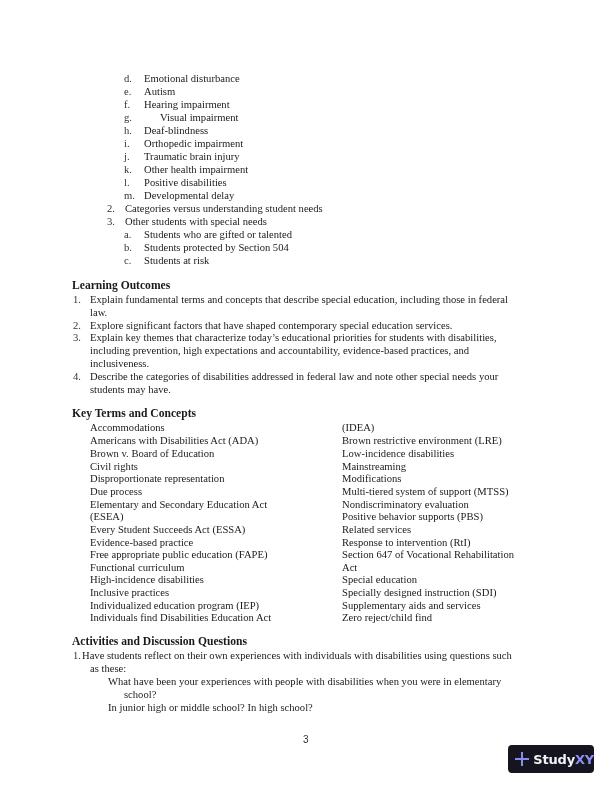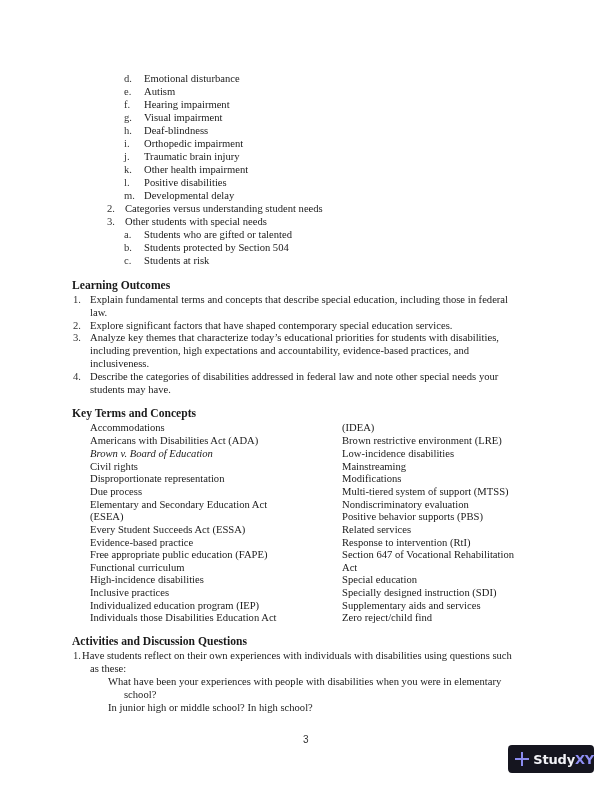--- a/index.html
+++ b/index.html
@@ -35,7 +35,7 @@
     <span class="lbl" style="left:124px;top:98px">f.</span>
     <span class="line" style="left:144px;top:98px">Hearing impairment</span>
     <span class="lbl" style="left:124px;top:111px">g.</span>
-    <span class="line" style="left:144px;top:111px">Visual impairment</span>
+    <span class="line" style="left:160px;top:111px">Visual impairment</span>
     <span class="lbl" style="left:124px;top:124px">h.</span>
     <span class="line" style="left:144px;top:124px">Deaf-blindness</span>
     <span class="lbl" style="left:124px;top:137px">i.</span>

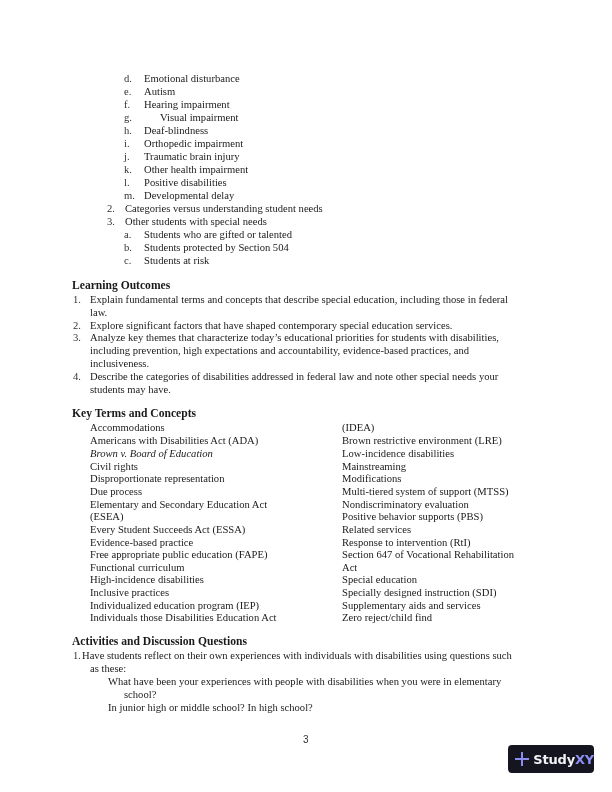--- a/index.html
+++ b/index.html
@@ -77,7 +77,7 @@
     <span class="line" style="left:90px;top:319px">Explore significant factors that have shaped contemporary special education services.</span>
 
     <span class="lbl" style="left:73px;top:331px">3.</span>
-    <span class="line" style="left:90px;top:331px">Analyze key themes that characterize today’s educational priorities for students with disabilities,</span>
+    <span class="line" style="left:90px;top:331px">Explain key themes that characterize today’s educational priorities for students with disabilities,</span>
     <span class="line" style="left:90px;top:344px">including prevention, high expectations and accountability, evidence-based practices, and</span>
     <span class="line" style="left:90px;top:357px">inclusiveness.</span>
 

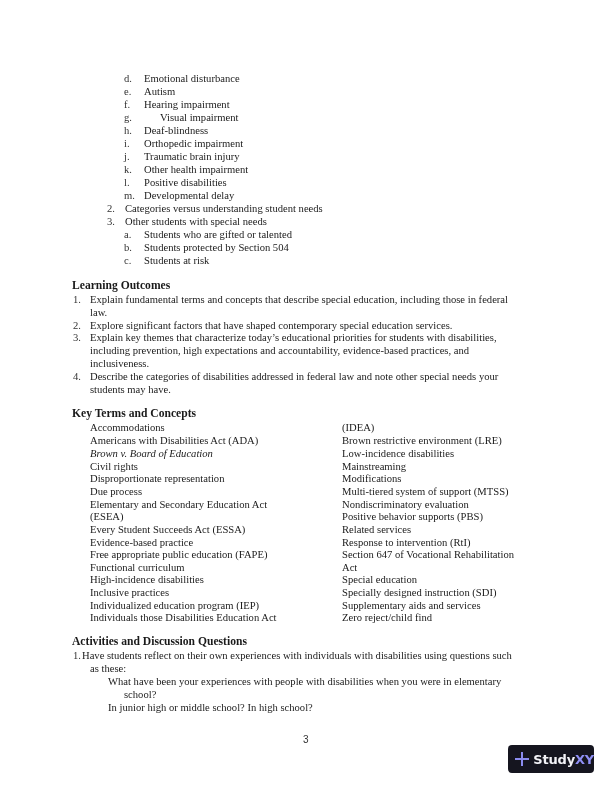--- a/index.html
+++ b/index.html
@@ -9,7 +9,7 @@
   .line { position: absolute; white-space: nowrap; line-height: 13px; }
   .lbl { position: absolute; white-space: nowrap; line-height: 13px; color: #333; }
   .h { position: absolute; font-weight: bold; font-size: 11.6px; white-space: nowrap; line-height: 14px; }
-  .italic { font-style: italic; }
+  .italic { }
   .pnum { position: absolute; left: 303px; top: 734px; font-family: "Liberation Sans", sans-serif;
           font-size: 10px; color: #333; }
   .badge { position: absolute; left: 508px; top: 745px; width: 86px; height: 28px;

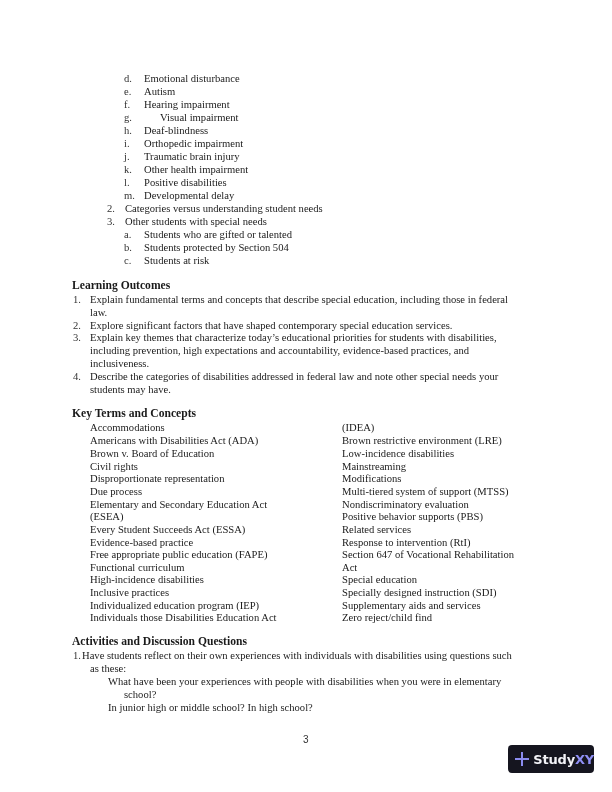--- a/index.html
+++ b/index.html
@@ -105,7 +105,7 @@
       <span class="line" style="left:90px;top:573px">High-incidence disabilities</span>
       <span class="line" style="left:90px;top:586px">Inclusive practices</span>
       <span class="line" style="left:90px;top:599px">Individualized education program (IEP)</span>
-      <span class="line" style="left:90px;top:611px">Individuals those Disabilities Education Act</span>
+      <span class="line" style="left:90px;top:611px">Individuals find Disabilities Education Act</span>
     </div>
 
     <div>

